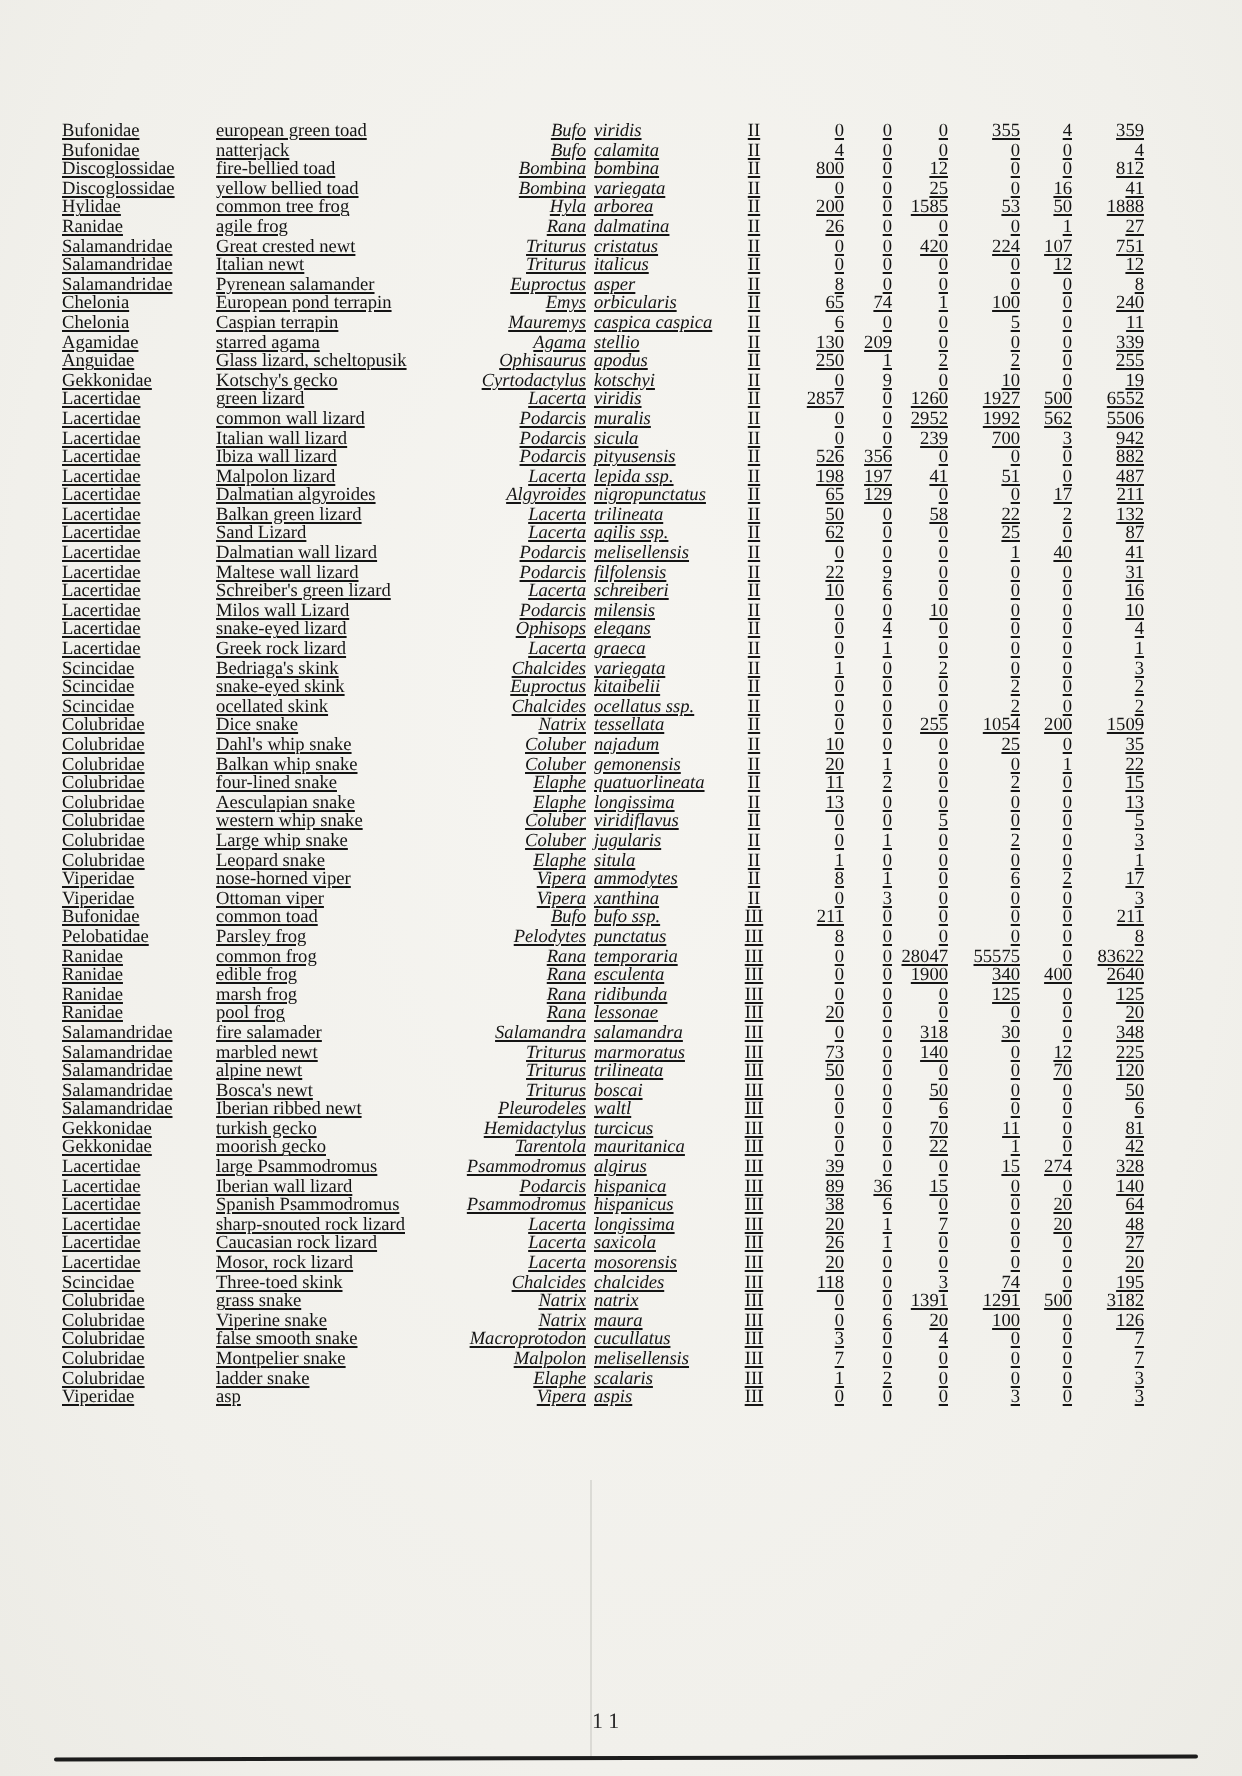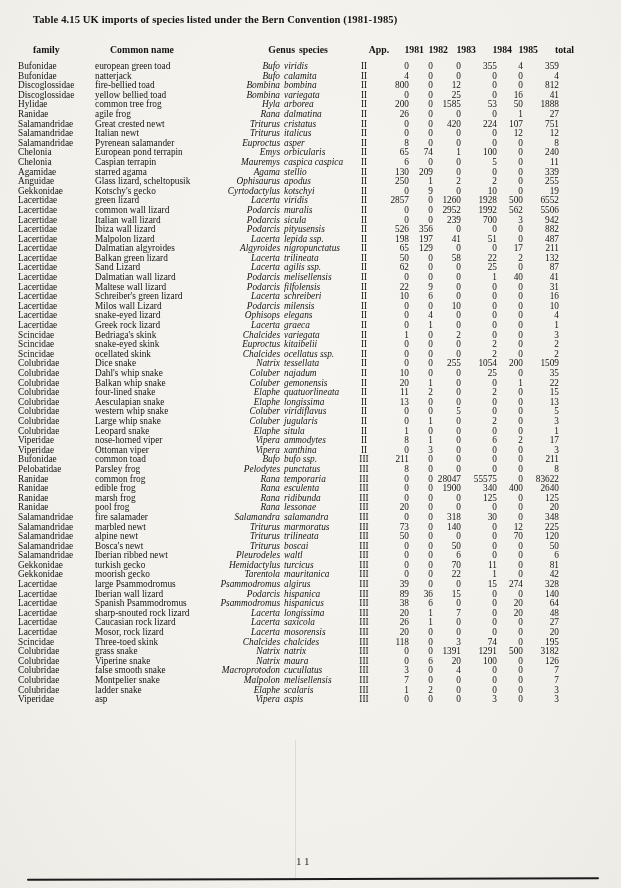--- a/index.html
+++ b/index.html
@@ -58,7 +58,6 @@
 
 <div class="page">
 
-  <div class="title">Table 4.15 UK imports of species listed under the Bern Convention (1981-1985)</div>
 
   <div class="thead">
     <span class="cell c-family">family</span>

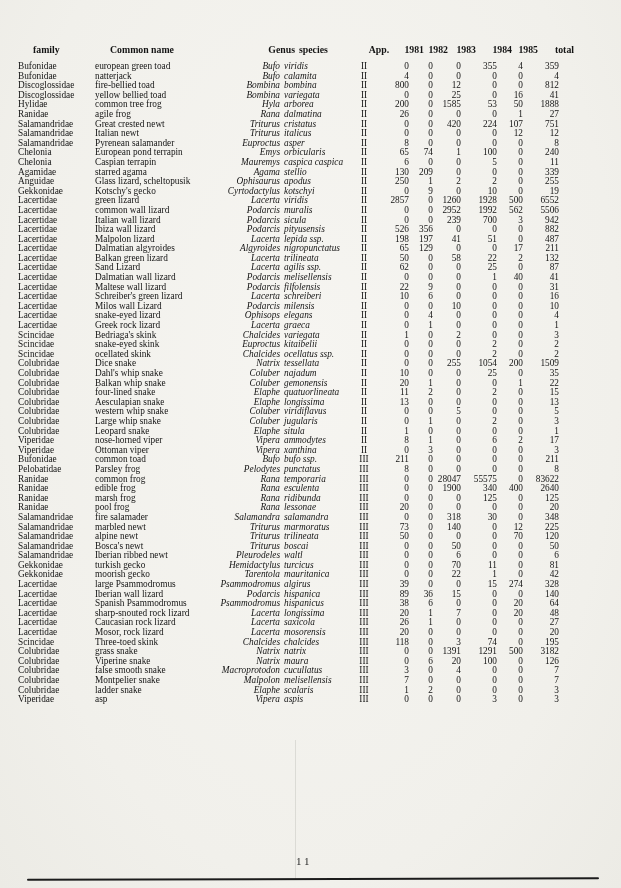--- a/index.html
+++ b/index.html
@@ -59,19 +59,6 @@
 <div class="page">
 
 
-  <div class="thead">
-    <span class="cell c-family">family</span>
-    <span class="cell c-common">Common name</span>
-    <span class="cell c-genus">Genus</span>
-    <span class="cell c-species">species</span>
-    <span class="cell c-app">App.</span>
-    <span class="cell c-num">1981</span>
-    <span class="cell c-num">1982</span>
-    <span class="cell c-num">1983</span>
-    <span class="cell c-num">1984</span>
-    <span class="cell c-num">1985</span>
-    <span class="cell c-num">total</span>
-  </div>
 
   <div class="tbody">
       <div class="trow">

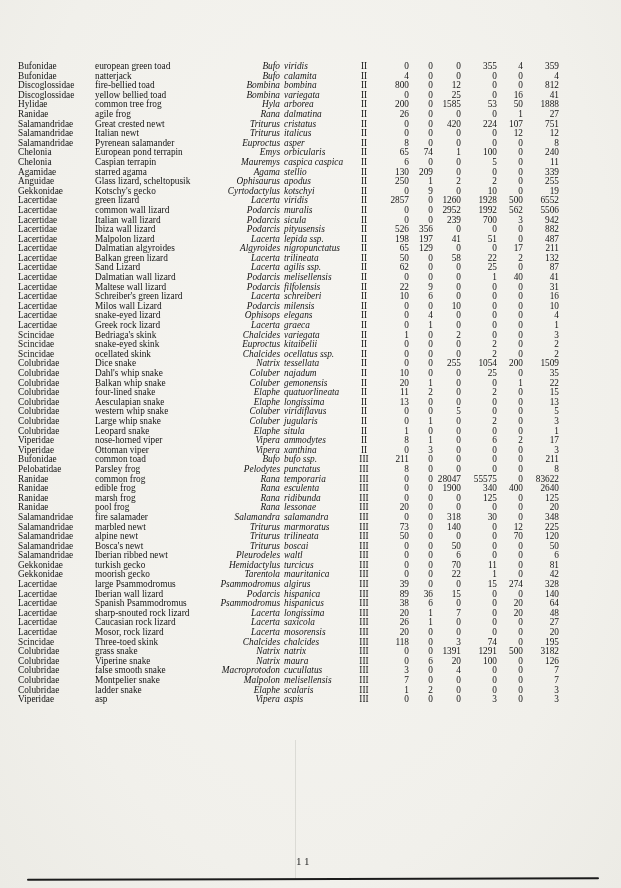--- a/index.html
+++ b/index.html
@@ -27,8 +27,9 @@
     font-size:9.8px;font-weight:bold;
   }
   .tbody{
-    position:absolute;left:18px;top:62px;
+    position:absolute;left:31px;top:62px;
     font-size:9.3px;
+    text-decoration:underline;
   }
   .trow{height:9.6px;line-height:9.6px;}
   .cell{overflow:visible;}

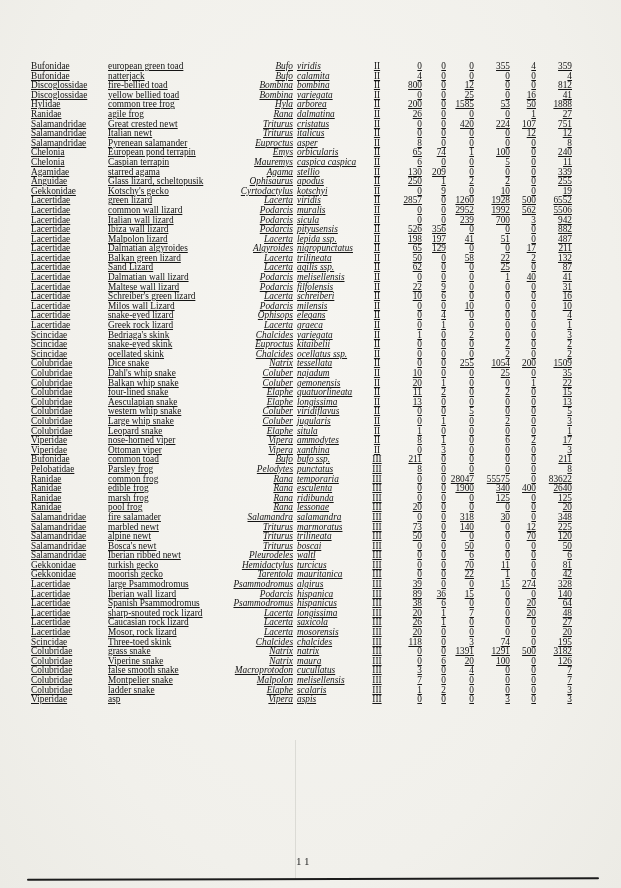--- a/index.html
+++ b/index.html
@@ -253,7 +253,7 @@
         <span class="cell c-num">2857</span>
         <span class="cell c-num">0</span>
         <span class="cell c-num">1260</span>
-        <span class="cell c-num">1928</span>
+        <span class="cell c-num">1927</span>
         <span class="cell c-num">500</span>
         <span class="cell c-num">6552</span>
       </div>

